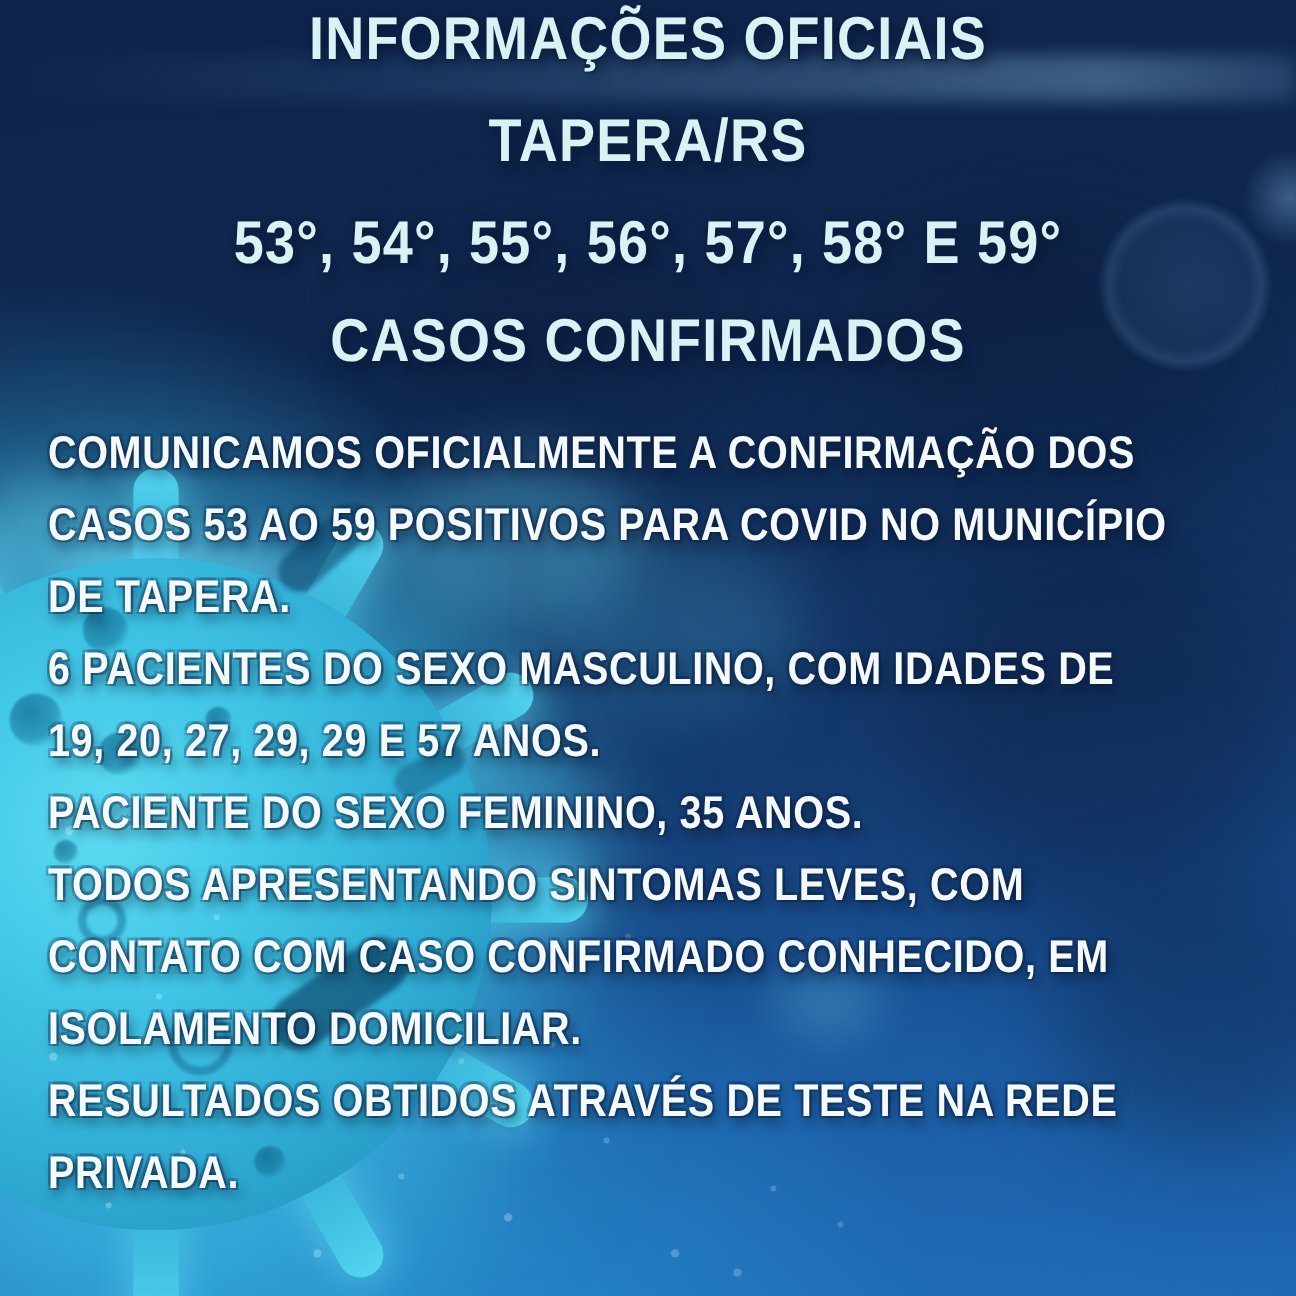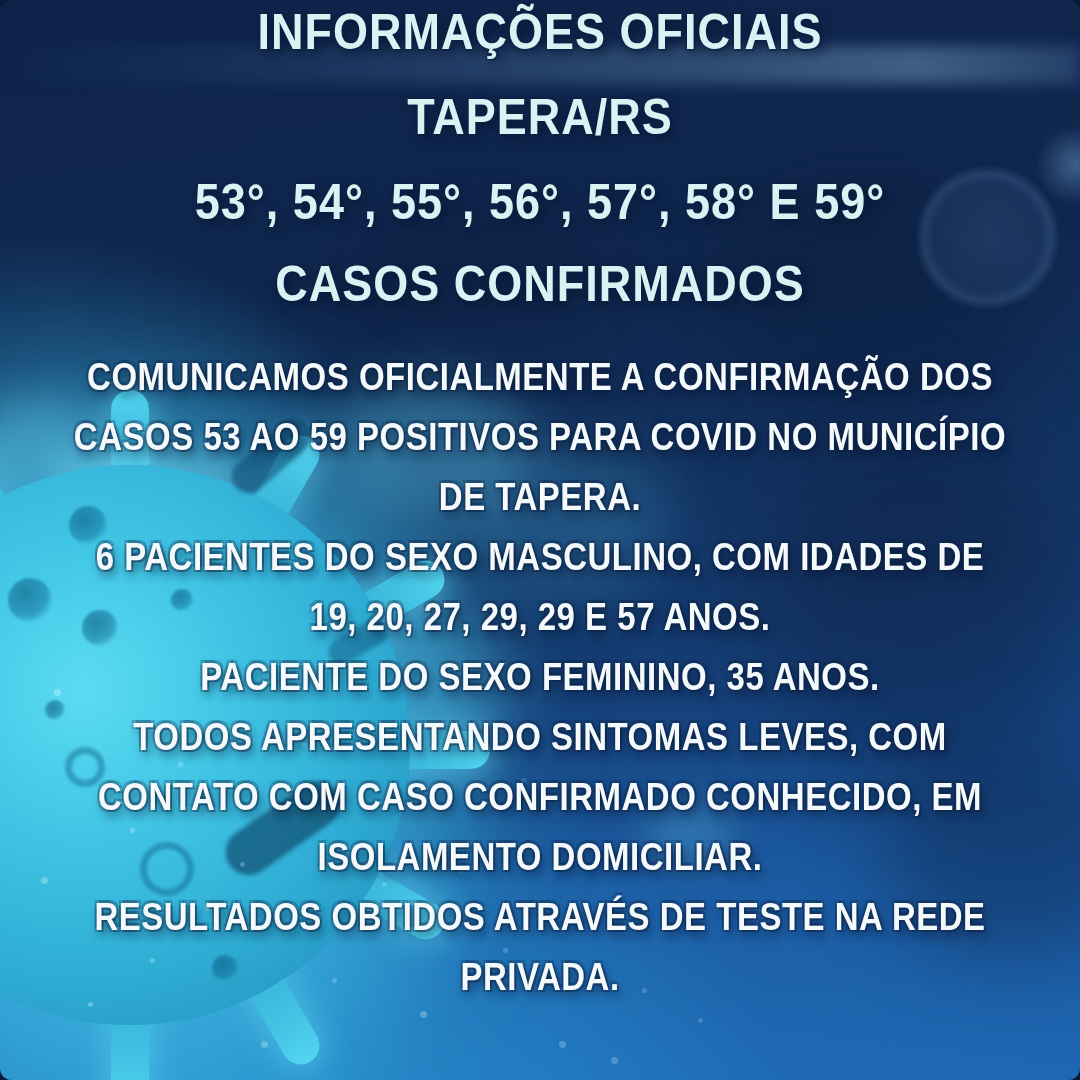--- a/index.html
+++ b/index.html
@@ -6,7 +6,6 @@
   .poster{
     position:relative;width:1080px;height:1080px;overflow:hidden;
     font-family:"Liberation Sans","DejaVu Sans",sans-serif;
-    border-radius:12px;
     -webkit-font-smoothing:antialiased;
   }
   

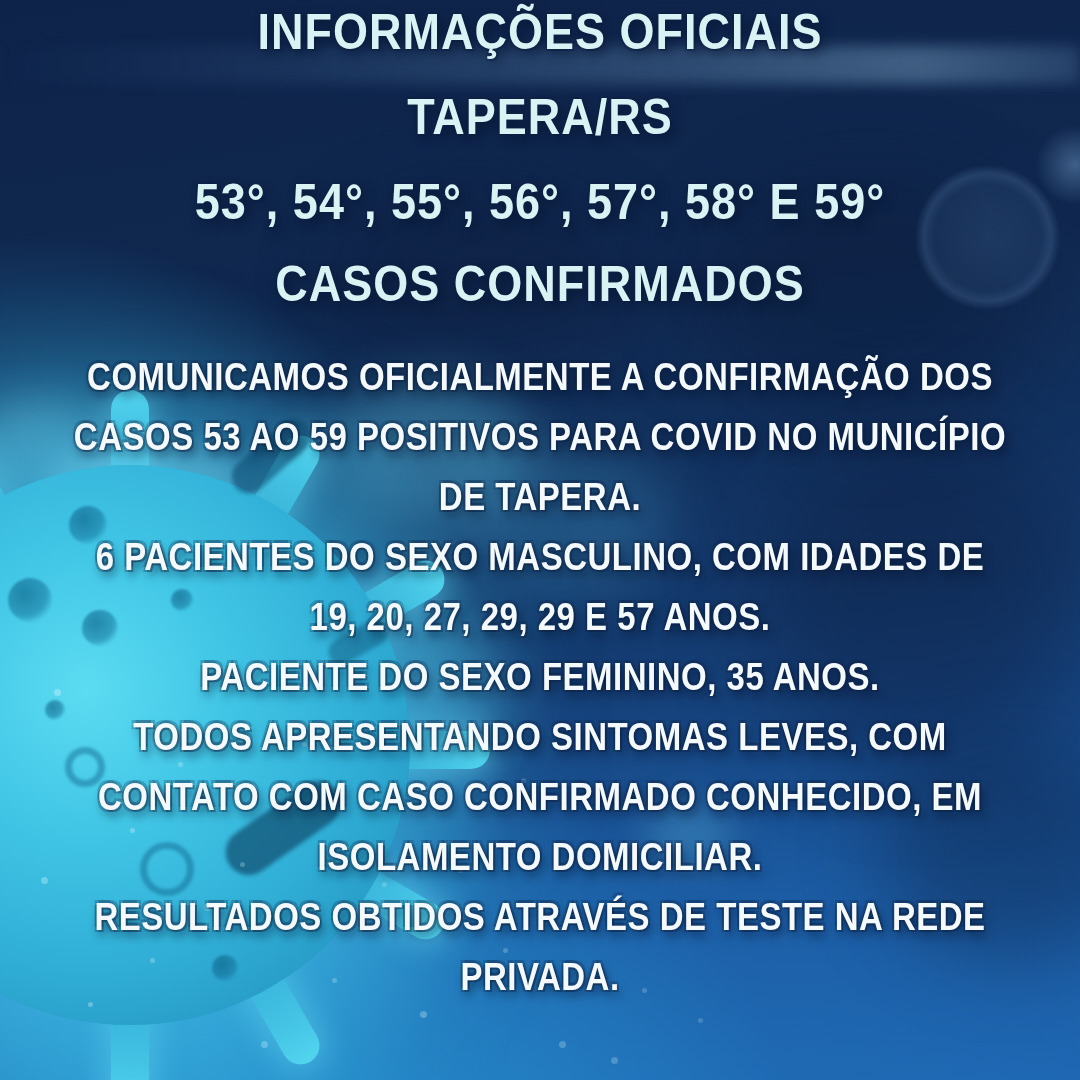--- a/index.html
+++ b/index.html
@@ -108,7 +108,7 @@
     white-space:nowrap;
   }
   .h1{top:6px;} .h2{top:91px;} .h3{top:176px;} .h4{top:258px;}
-  .body-text{position:absolute;top:347px;left:40px;width:1000px;text-align:center;}
+  .body-text{position:absolute;top:347px;left:40px;width:1000px;text-align:left;}
   .b-line{
     font-size:33px;line-height:60px;font-weight:700;letter-spacing:.5px;
     color:var(--body_text,#f4f9fc);transform:scaleY(1.16);

